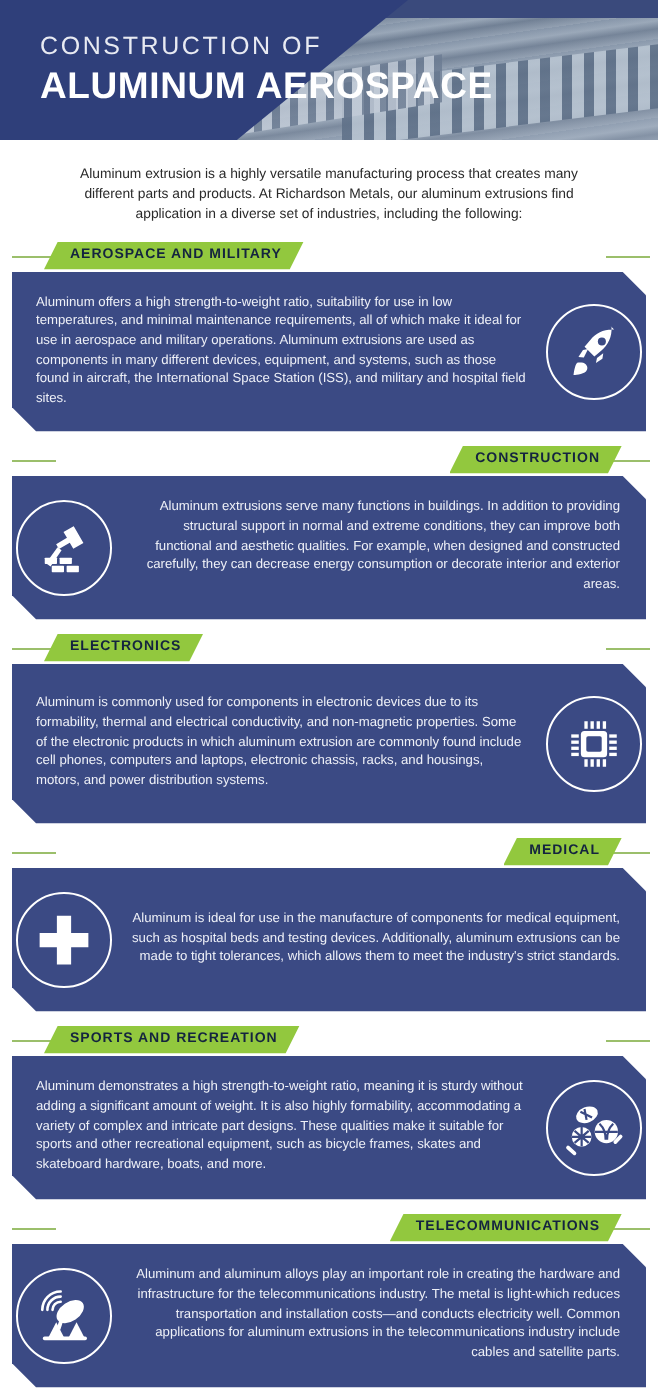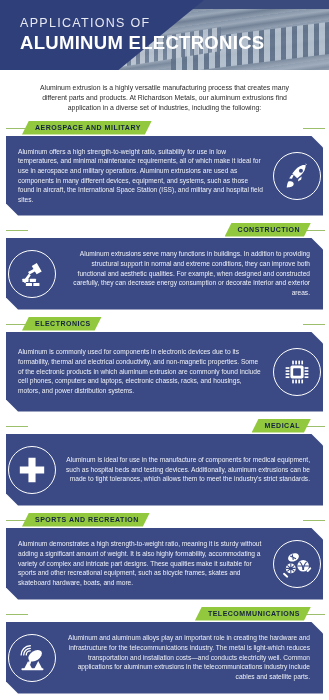--- a/index.html
+++ b/index.html
@@ -112,7 +112,7 @@
     <div class="hdr-top-strip"></div>
     <div class="hdr-navy"></div>
     <div class="hdr-text">
-      <div class="hdr-line1">APPLICATIONS OF</div>
+      <div class="hdr-line1">CONSTRUCTION OF</div>
       <div class="hdr-line2">ALUMINUM ELECTRONICS</div>
     </div>
   </div>

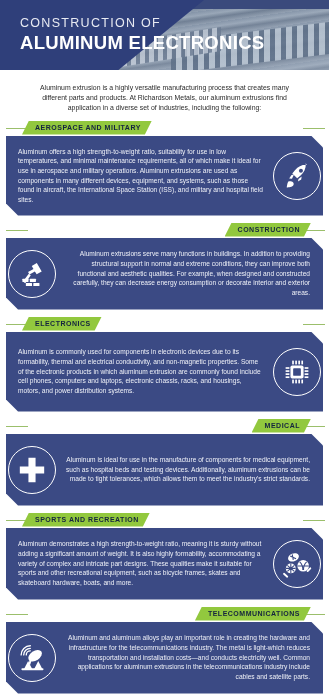--- a/index.html
+++ b/index.html
@@ -113,7 +113,7 @@
     <div class="hdr-navy"></div>
     <div class="hdr-text">
       <div class="hdr-line1">CONSTRUCTION OF</div>
-      <div class="hdr-line2">ALUMINUM ELECTRONICS</div>
+      <div class="hdr-line2">ALUMINUM AEROSPACE</div>
     </div>
   </div>
 

